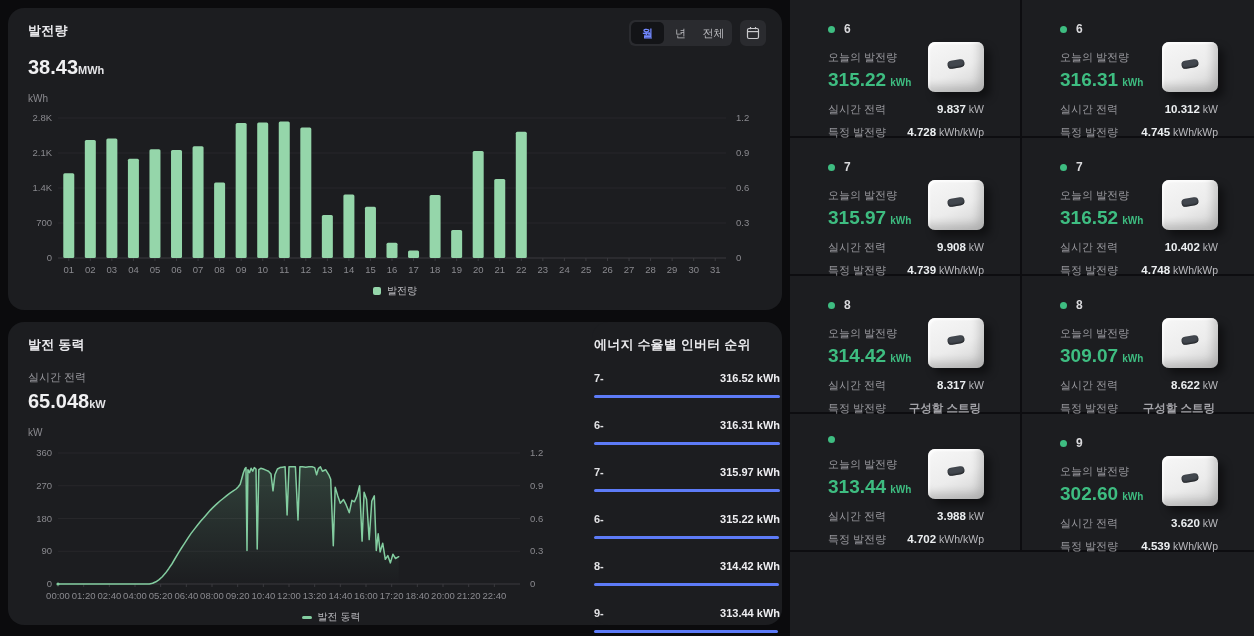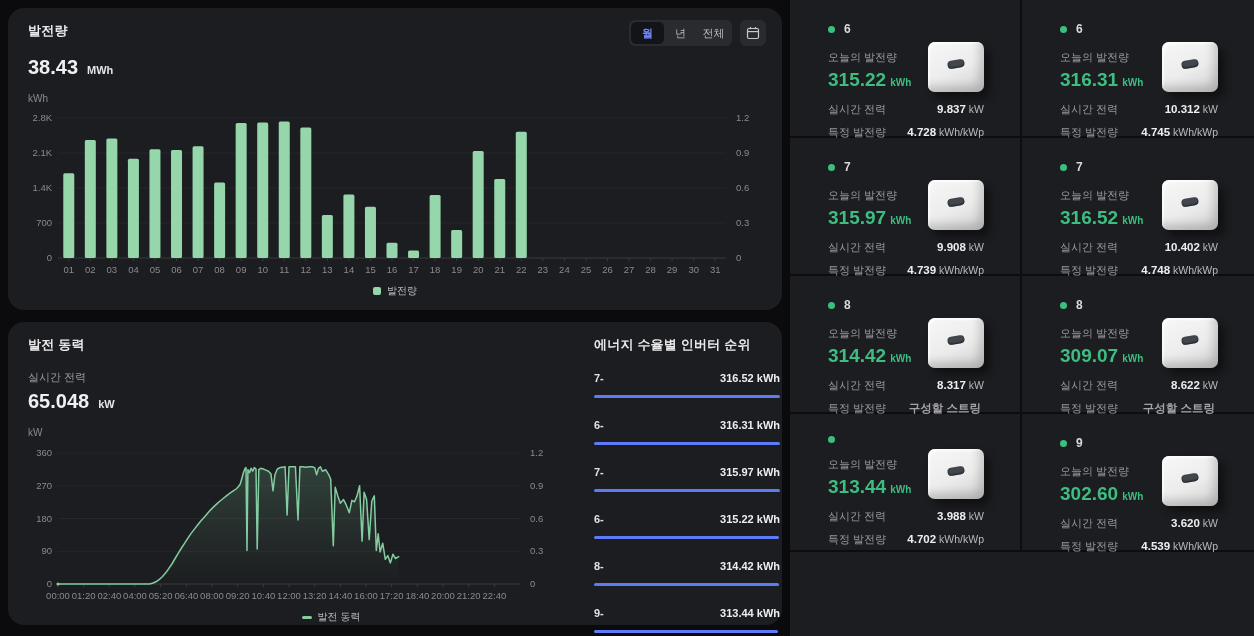--- a/index.html
+++ b/index.html
@@ -17,7 +17,7 @@
   .metric { margin-top:16px; }
   .metric-label { font-size:11px; color:#97979c; }
   .metric-value { margin-top:5px; font-size:20px; font-weight:700; color:#f0f0f2; }
-  .metric-unit { font-size:11px; font-weight:700; margin-left:9px; color:#e4e4e7; }
+  .metric-unit { font-size:11px; font-weight:700; margin-left:0; color:#e4e4e7; }
 
   .axis-unit { margin-top:14px; font-size:10px; color:#8a8a8f; }
 

